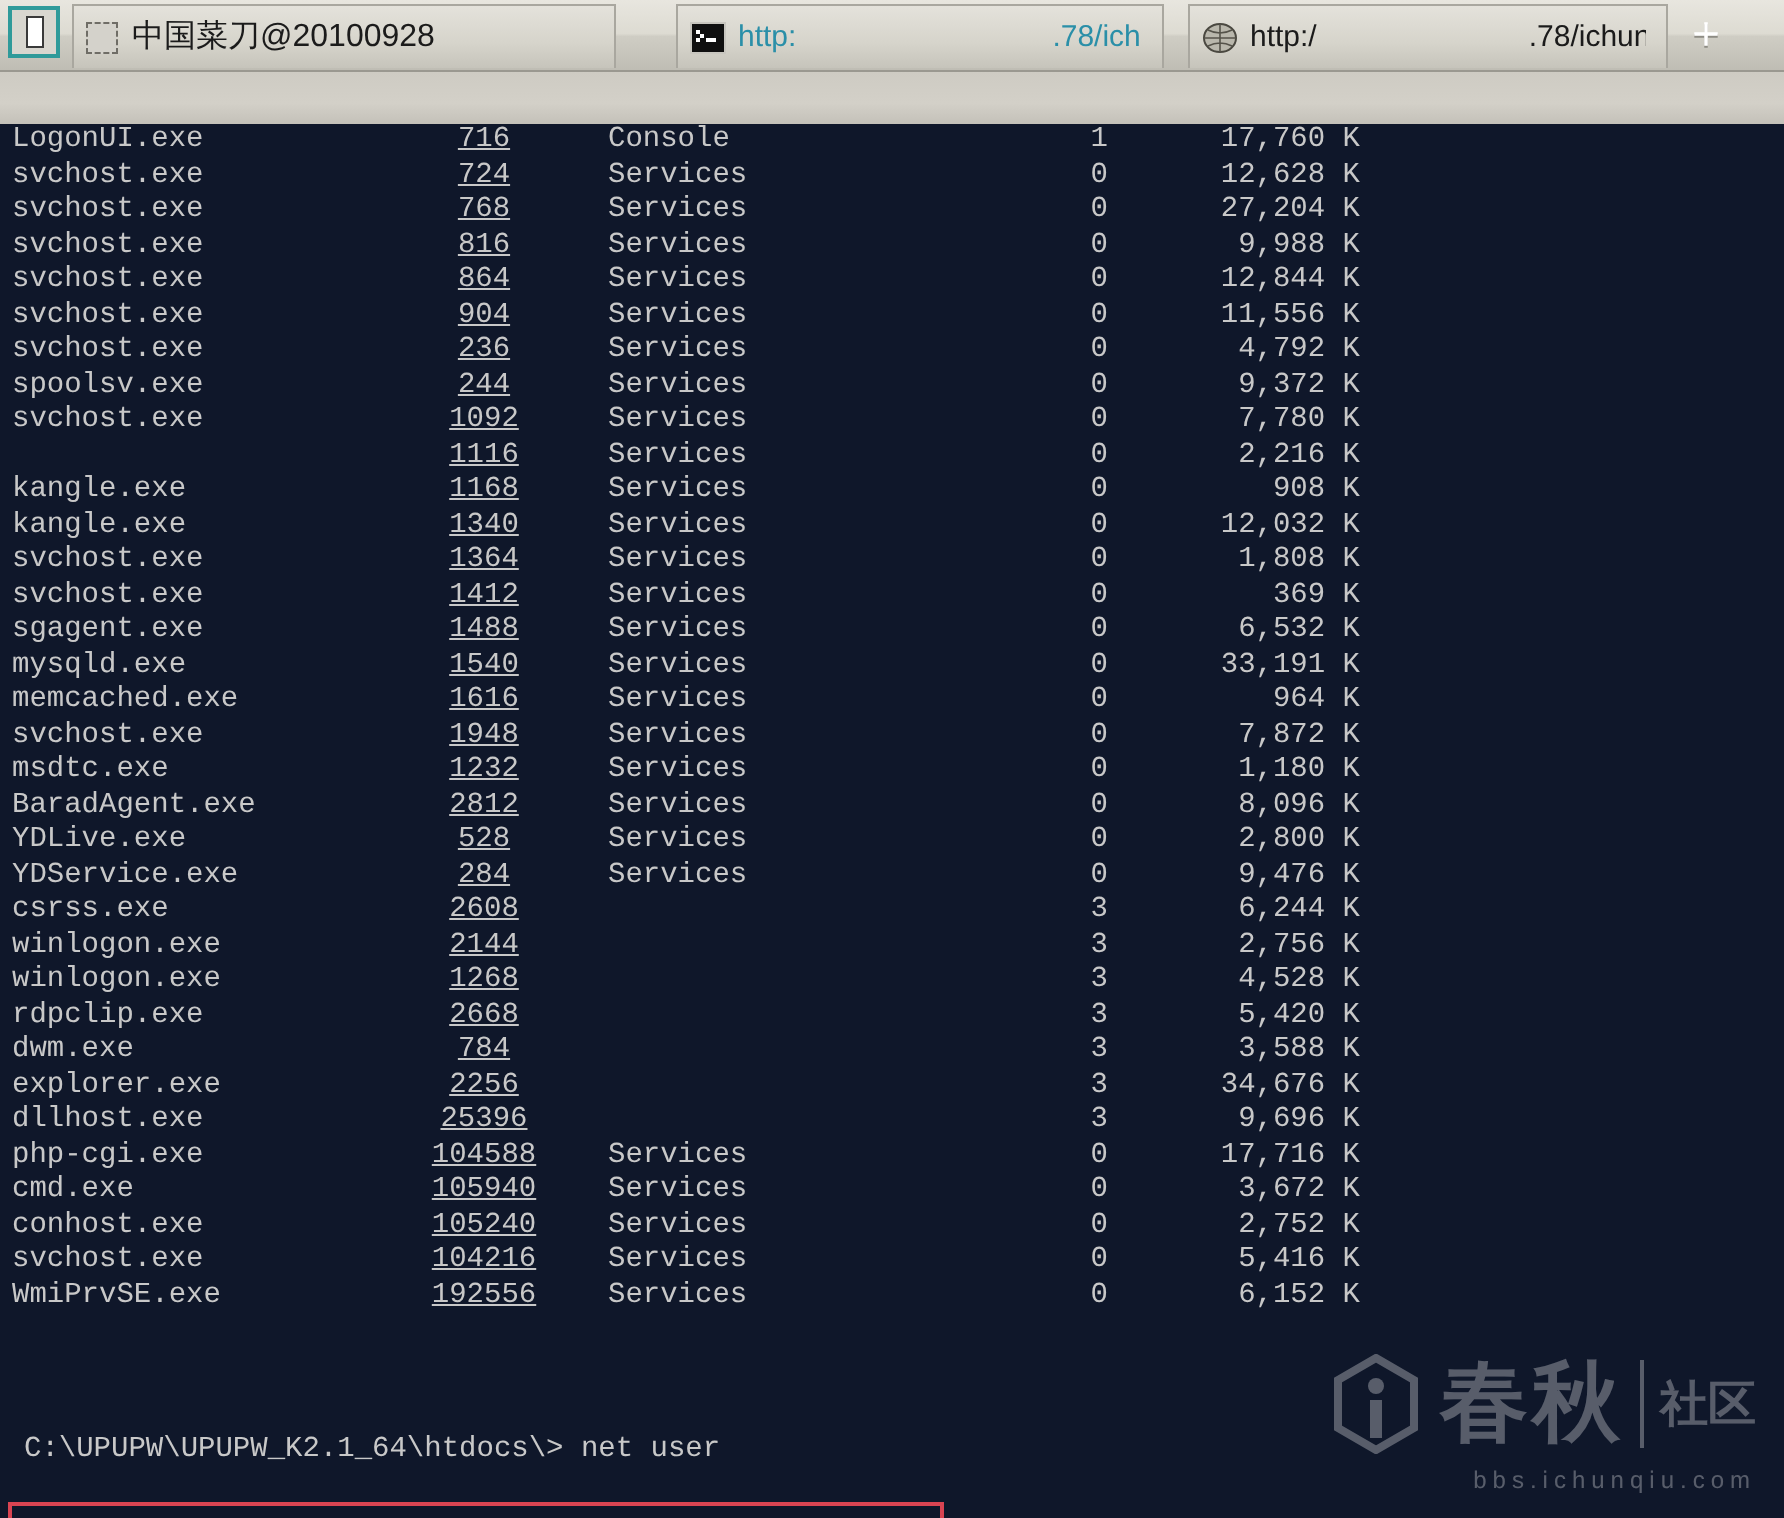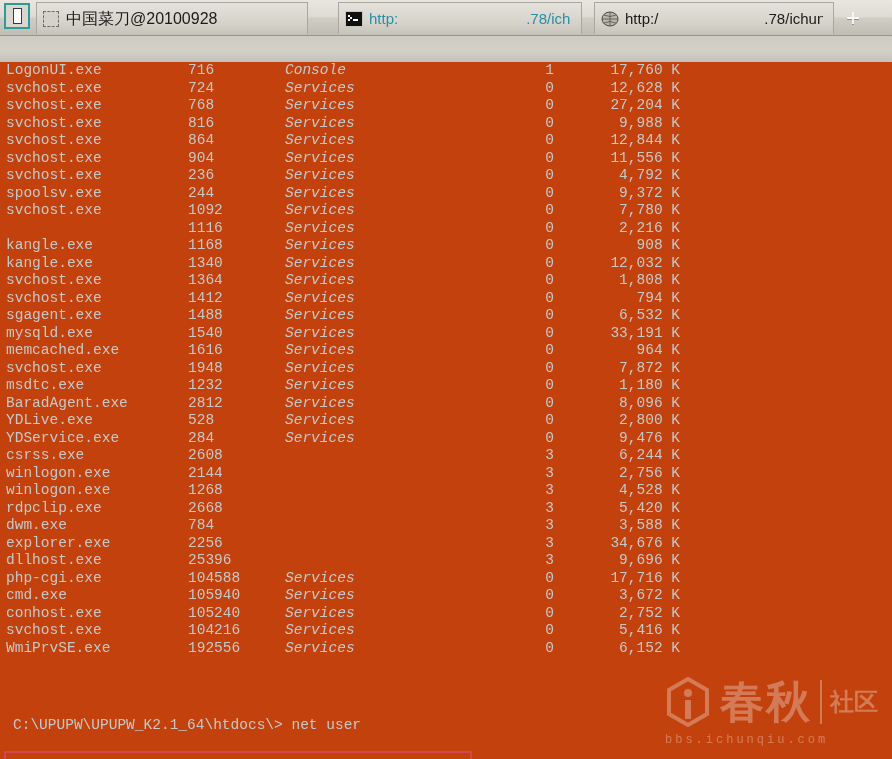--- a/index.html
+++ b/index.html
@@ -129,7 +129,7 @@
     left: 0; top: 62px;
     width: 892px;
     height: 697px;
-    background: #c2410c;
+    background: #0f172a;
     color: #c8c8c8;
     font-family: "Liberation Mono", "DejaVu Sans Mono", monospace;
     font-size: 14.5px;

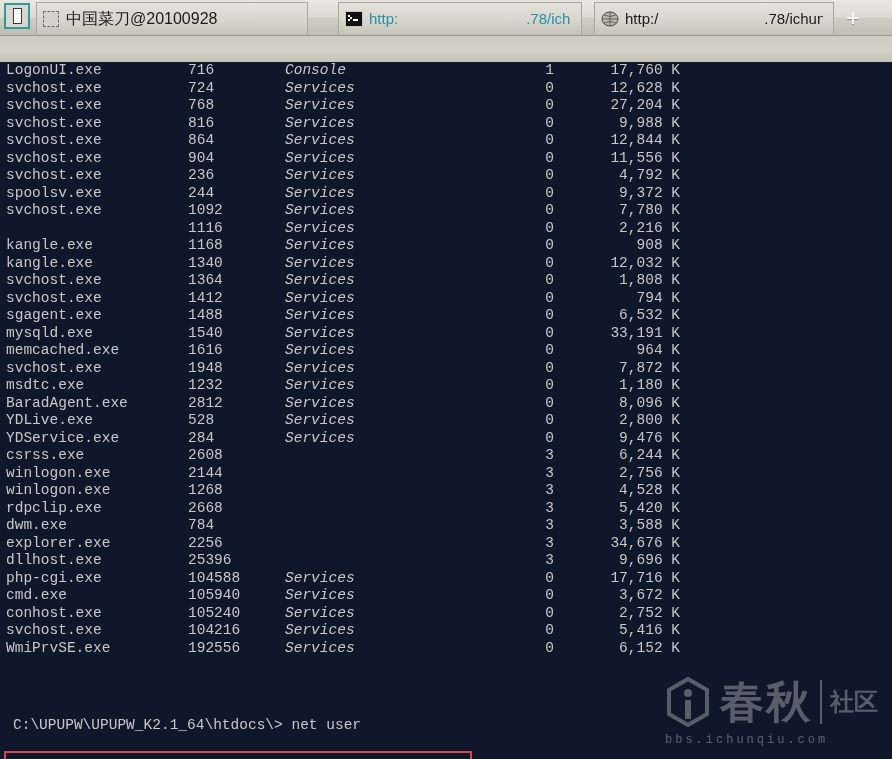--- a/index.html
+++ b/index.html
@@ -142,7 +142,7 @@
     white-space: pre;
   }
   .c-name { position: absolute; left: 6px; }
-  .c-pid  { position: absolute; left: 188px; width: 108px; text-align: left; }
+  .c-pid  { position: absolute; left: 188px; width: 108px; text-align: center; text-decoration: underline; }
   .c-sess { position: absolute; left: 285px; font-style: italic; }
   .c-num  { position: absolute; left: 470px; width: 84px; text-align: right; }
   .c-mem  { position: absolute; left: 560px; width: 120px; text-align: right; }

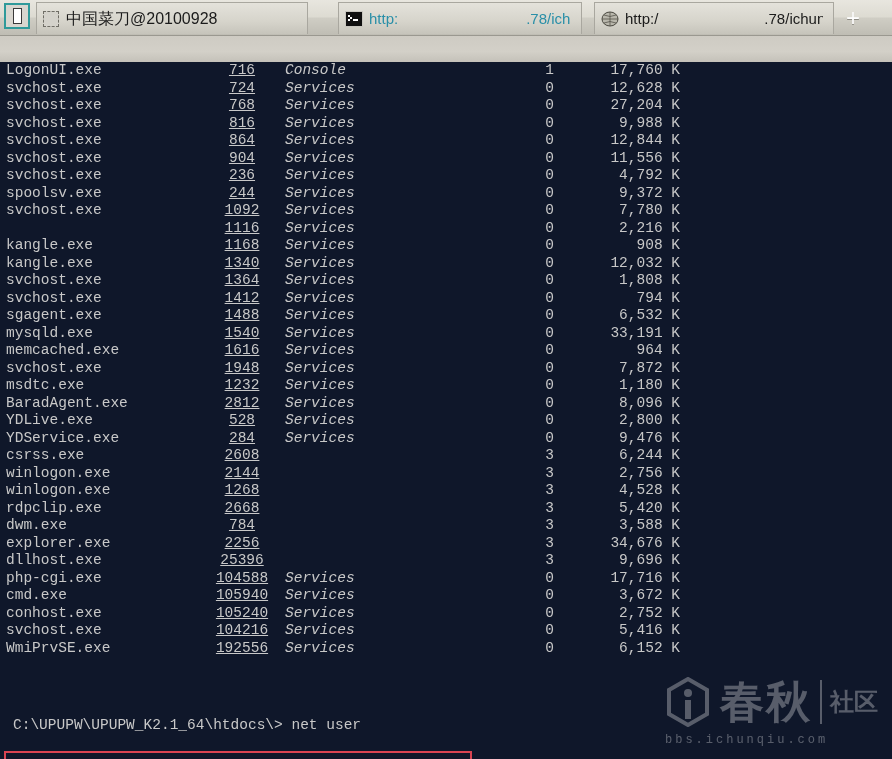--- a/index.html
+++ b/index.html
@@ -143,7 +143,7 @@
   }
   .c-name { position: absolute; left: 6px; }
   .c-pid  { position: absolute; left: 188px; width: 108px; text-align: center; text-decoration: underline; }
-  .c-sess { position: absolute; left: 285px; font-style: italic; }
+  .c-sess { position: absolute; left: 304px; }
   .c-num  { position: absolute; left: 470px; width: 84px; text-align: right; }
   .c-mem  { position: absolute; left: 560px; width: 120px; text-align: right; }
 

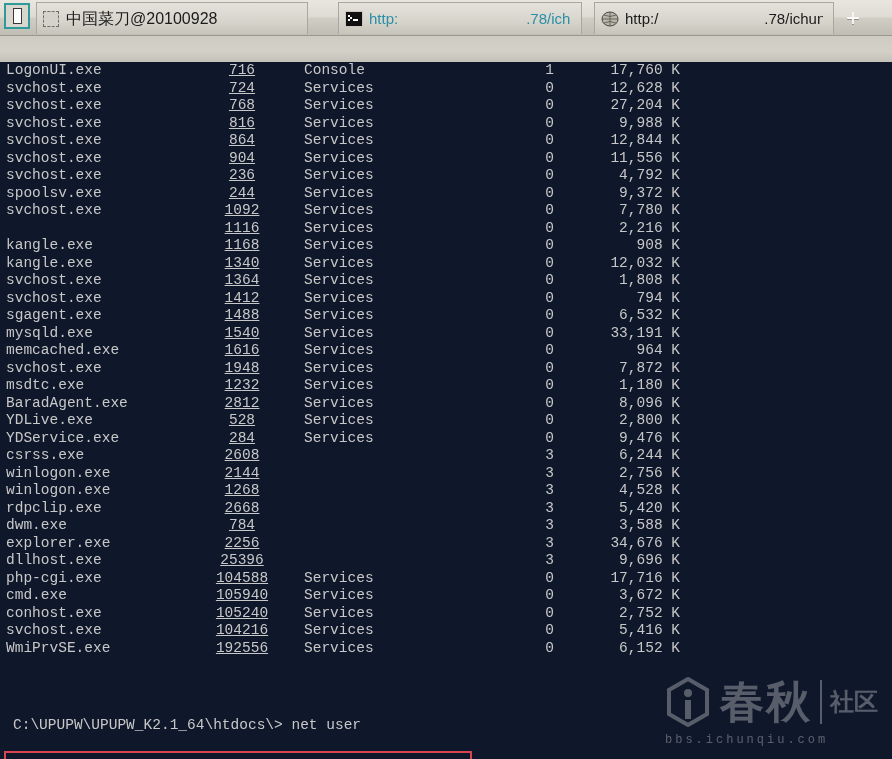--- a/index.html
+++ b/index.html
@@ -287,7 +287,7 @@
         <div class="tl-row"><span class="c-name">kangle.exe</span><span class="c-pid">1168</span><span class="c-sess">Services</span><span class="c-num">0</span><span class="c-mem">908 K</span></div>
         <div class="tl-row"><span class="c-name">kangle.exe</span><span class="c-pid">1340</span><span class="c-sess">Services</span><span class="c-num">0</span><span class="c-mem">12,032 K</span></div>
         <div class="tl-row"><span class="c-name">svchost.exe</span><span class="c-pid">1364</span><span class="c-sess">Services</span><span class="c-num">0</span><span class="c-mem">1,808 K</span></div>
-        <div class="tl-row"><span class="c-name">svchost.exe</span><span class="c-pid">1412</span><span class="c-sess">Services</span><span class="c-num">0</span><span class="c-mem">794 K</span></div>
+        <div class="tl-row"><span class="c-name">svchost.exe</span><span class="c-pid">1412</span><span class="c-sess">Services</span><span class="c-num">0</span><span class="c-mem">369 K</span></div>
         <div class="tl-row"><span class="c-name">sgagent.exe</span><span class="c-pid">1488</span><span class="c-sess">Services</span><span class="c-num">0</span><span class="c-mem">6,532 K</span></div>
         <div class="tl-row"><span class="c-name">mysqld.exe</span><span class="c-pid">1540</span><span class="c-sess">Services</span><span class="c-num">0</span><span class="c-mem">33,191 K</span></div>
         <div class="tl-row"><span class="c-name">memcached.exe</span><span class="c-pid">1616</span><span class="c-sess">Services</span><span class="c-num">0</span><span class="c-mem">964 K</span></div>

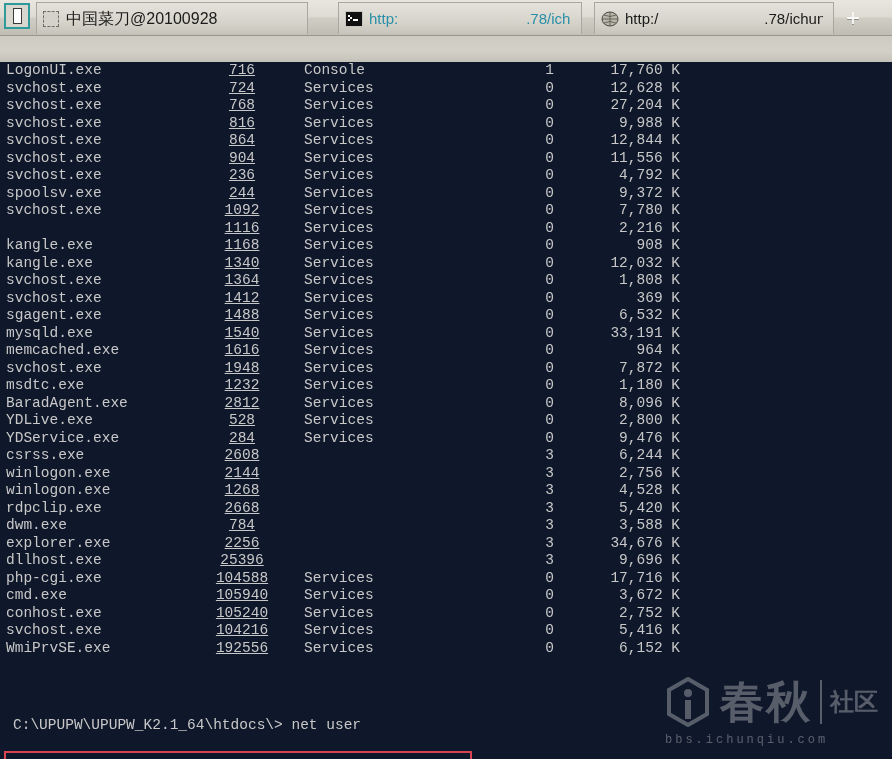--- a/index.html
+++ b/index.html
@@ -156,13 +156,12 @@
   .prompt-line {
     position: relative;
     height: 17.5px;
-    padding-left: 0;
+    padding-left: 12px;
     white-space: pre;
     color: #c8c8c8;
     font-family: "Liberation Mono", "DejaVu Sans Mono", monospace;
     font-size: 14.5px;
     line-height: 17.5px;
-    margin-left: 13px;
   }
   .highlight-box {
     position: absolute;

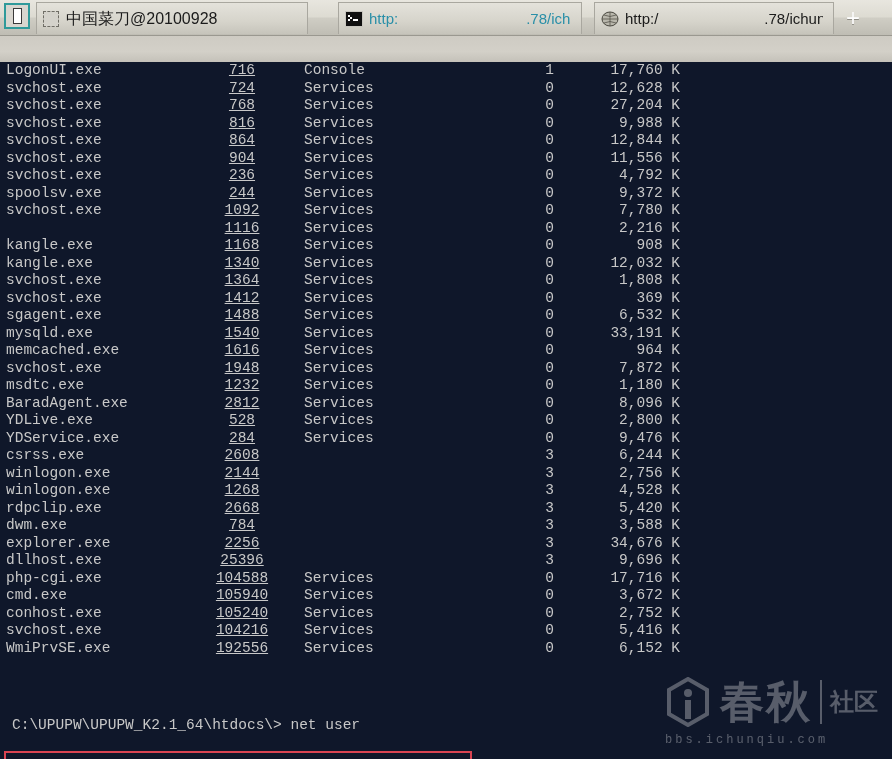--- a/index.html
+++ b/index.html
@@ -181,7 +181,7 @@
     bottom: 10px;
     display: flex;
     flex-direction: column;
-    align-items: flex-start;
+    align-items: flex-end;
     opacity: 0.30;
     pointer-events: none;
     user-select: none;

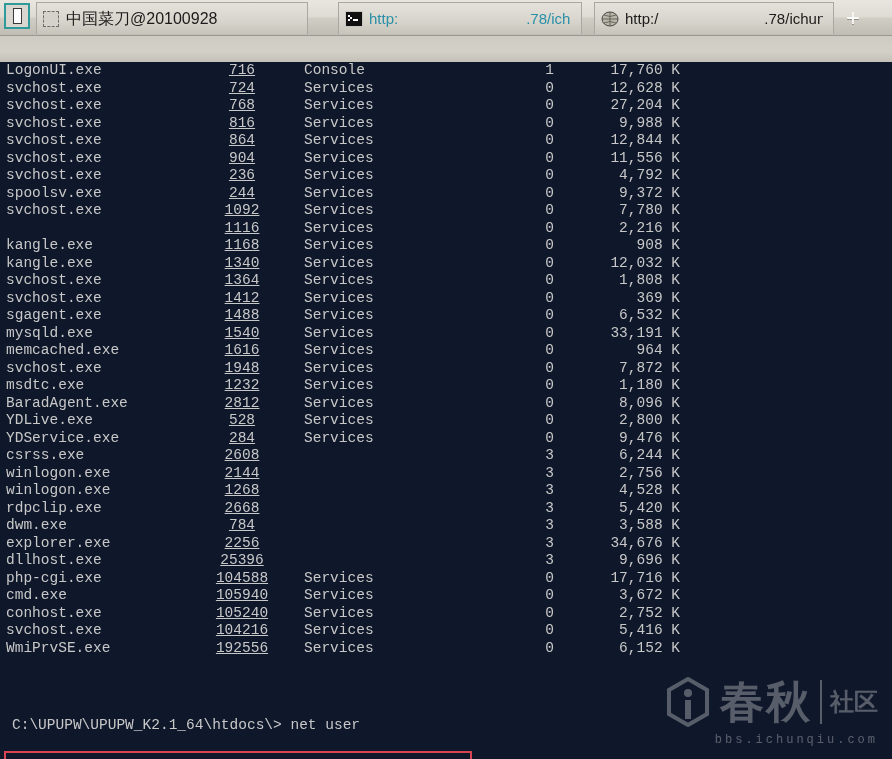--- a/index.html
+++ b/index.html
@@ -217,7 +217,7 @@
     text-align: center;
   }
   .wm-url {
-    font-family: Liberation Mono, monospace;
+    font-family: Liberation Sans, sans-serif;
     font-size: 12px;
     letter-spacing: 3px;
     color: #ffffff;

